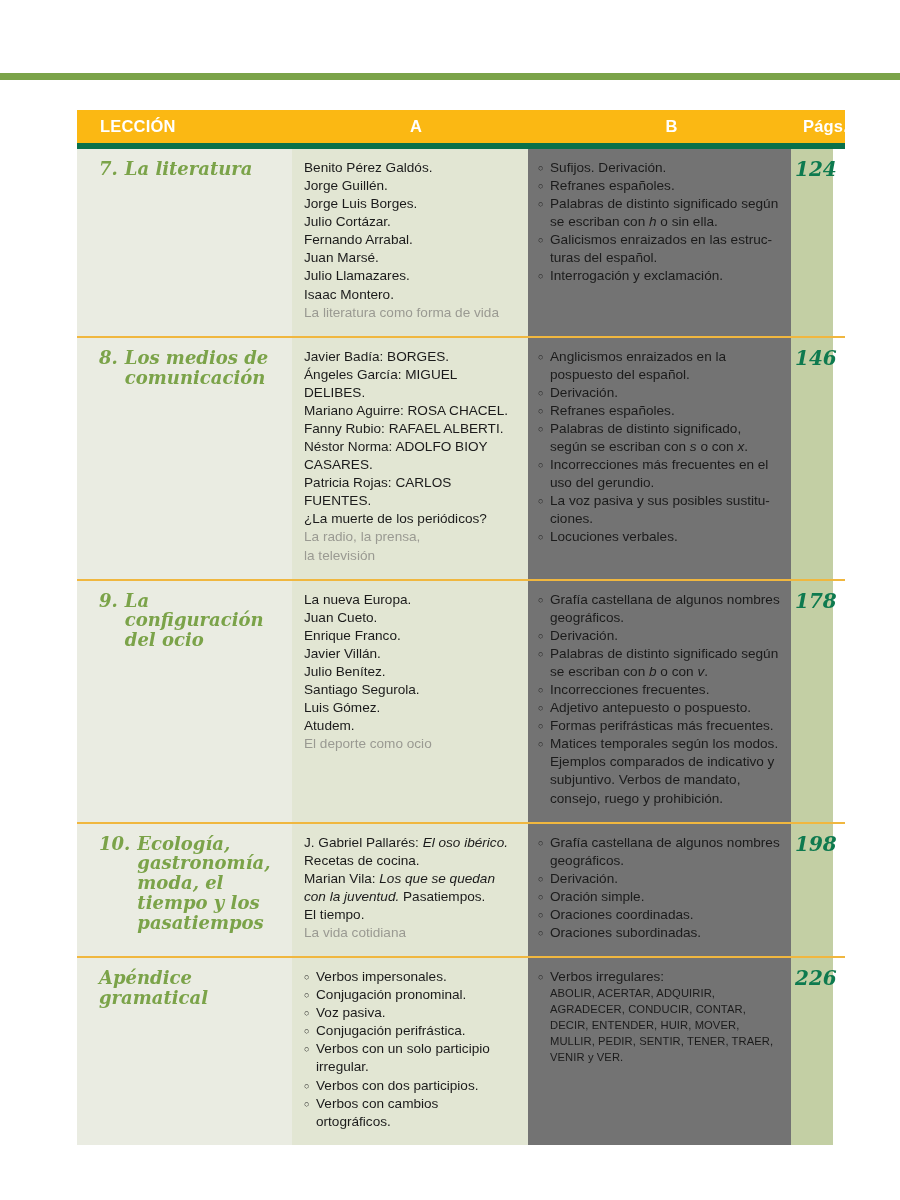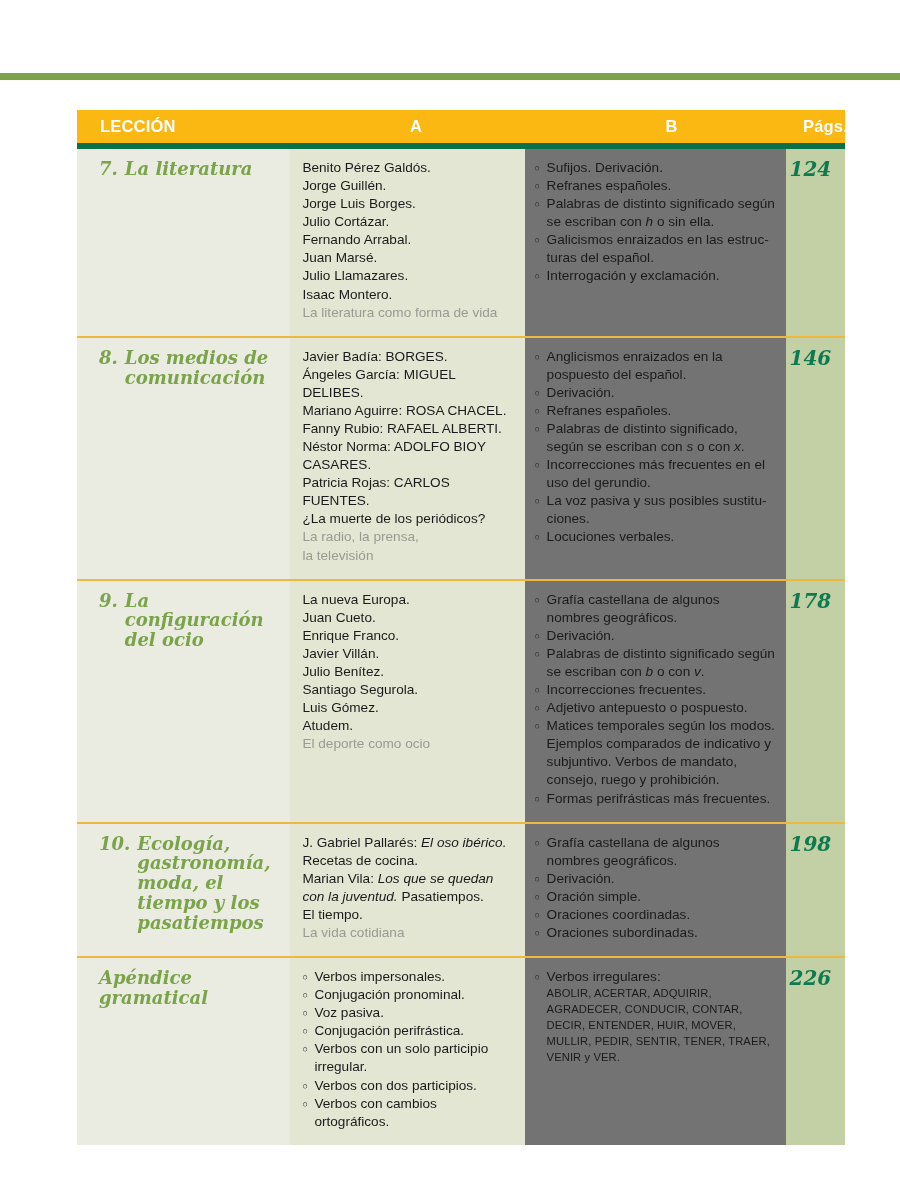--- a/index.html
+++ b/index.html
@@ -83,7 +83,7 @@
     padding: 10px 10px 14px 10px;
   }
   .c-pags {
-    width: 60px;
+    width: 42px;
     background: #c3cfa4;
     padding: 8px 0 0 4px;
   }

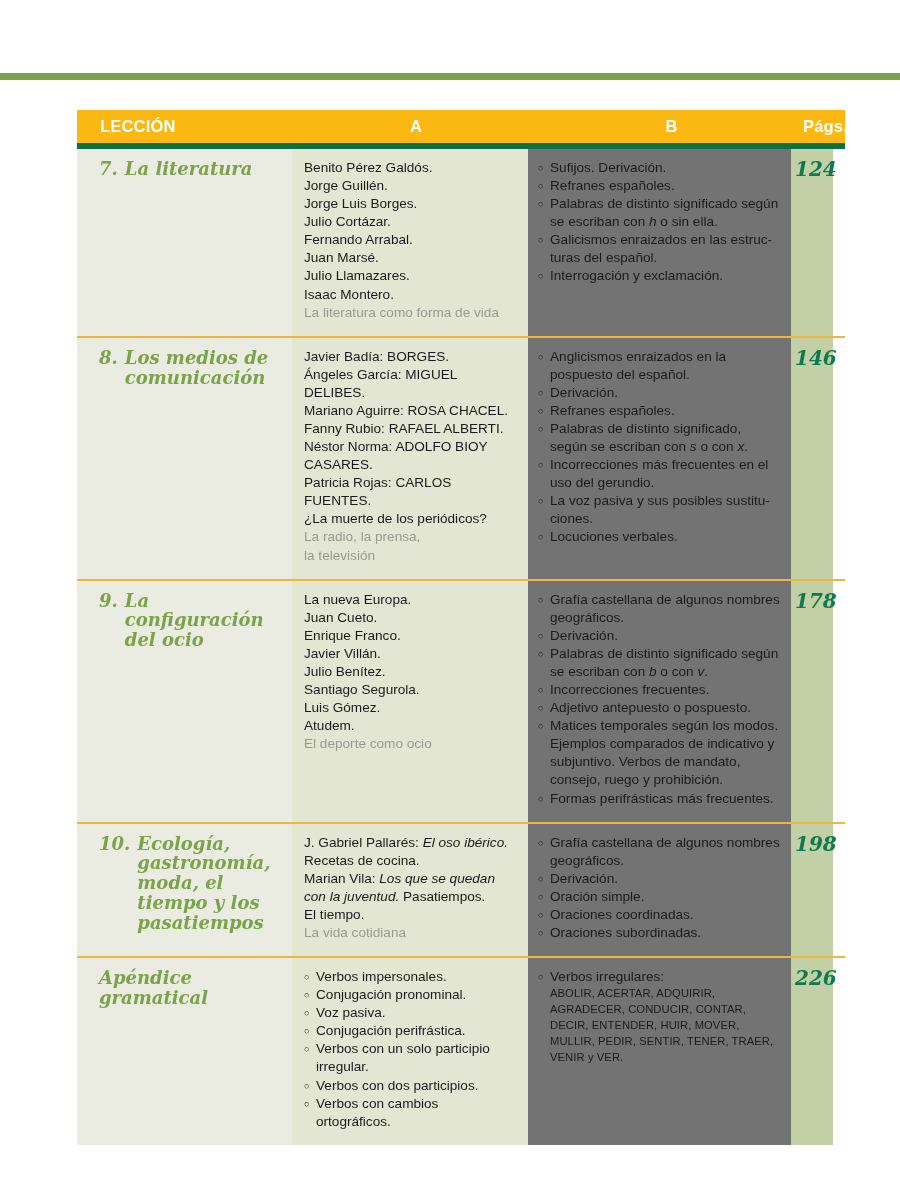--- a/index.html
+++ b/index.html
@@ -255,8 +255,8 @@
             <li>Palabras de distinto significado según se escriban con <em>b</em> o con <em>v</em>.</li>
             <li>Incorrecciones frecuentes.</li>
             <li>Adjetivo antepuesto o pospuesto.</li>
+            <li>Formas perifrásticas más frecuentes.</li>
             <li>Matices temporales según los modos. Ejemplos comparados de indicativo y subjuntivo. Verbos de mandato, consejo, ruego y prohibición.</li>
-            <li>Formas perifrásticas más frecuentes.</li>
           </ul>
         </div>
         <div class="cell c-pags">

